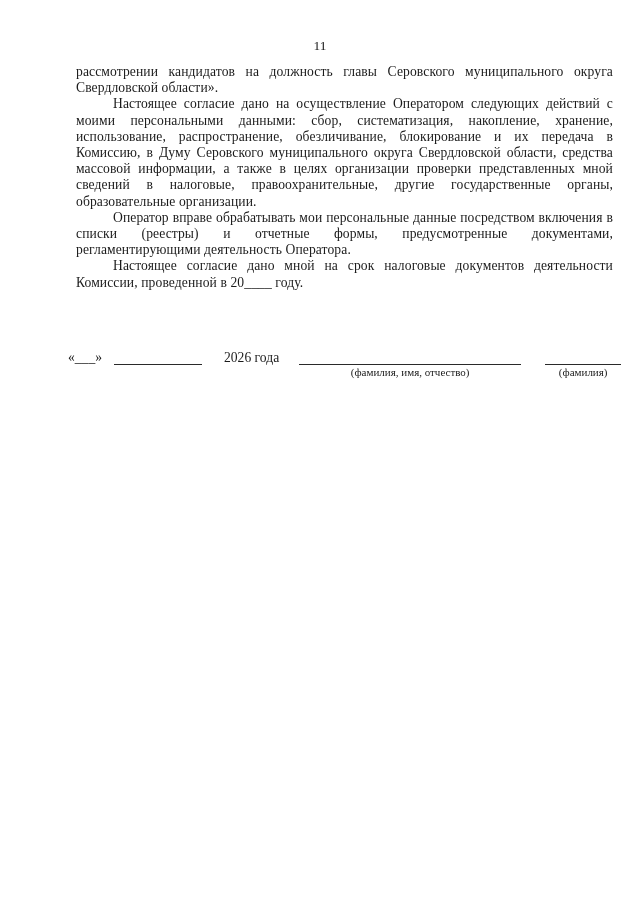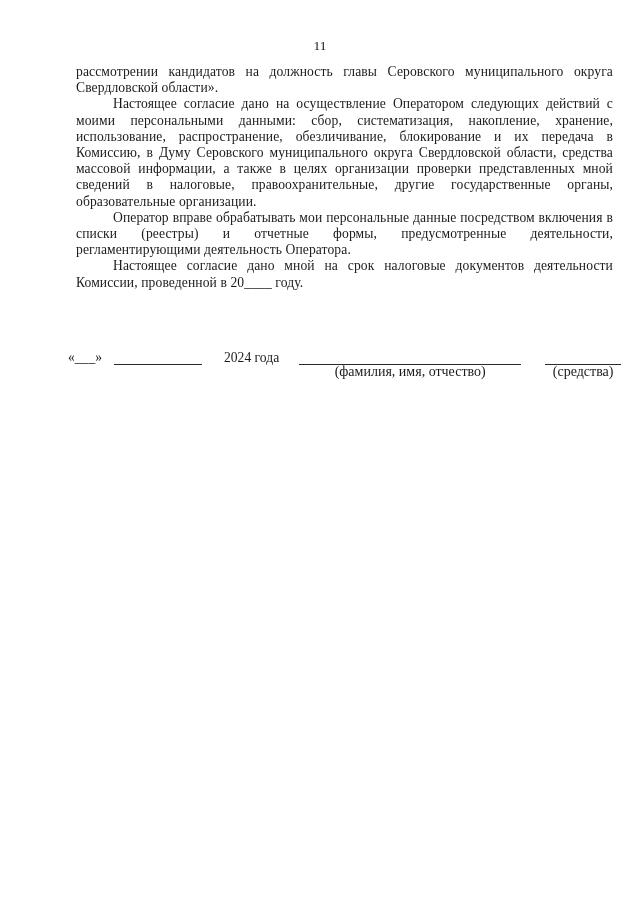--- a/index.html
+++ b/index.html
@@ -95,7 +95,7 @@
   <div class="body-text">
     <p class="continuation">рассмотрении кандидатов на должность главы Серовского муниципального округа Свердловской области».</p>
     <p>Настоящее согласие дано на осуществление Оператором следующих действий с моими персональными данными: сбор, систематизация, накопление, хранение, использование, распространение, обезличивание, блокирование и их передача в Комиссию, в Думу Серовского муниципального округа Свердловской области, средства массовой информации, а также в целях организации проверки представленных мной сведений в налоговые, правоохранительные, другие государственные органы, образовательные организации.</p>
-    <p>Оператор вправе обрабатывать мои персональные данные посредством включения в списки (реестры) и отчетные формы, предусмотренные деятельности, регламентирующими деятельность Оператора.</p>
+    <p>Оператор вправе обрабатывать мои персональные данные посредством включения в списки (реестры) и отчетные формы, предусмотренные документами, регламентирующими деятельность Оператора.</p>
     <p>Настоящее согласие дано мной на срок налоговые документов деятельности Комиссии, проведенной в 20____ году.</p>
   </div>
 

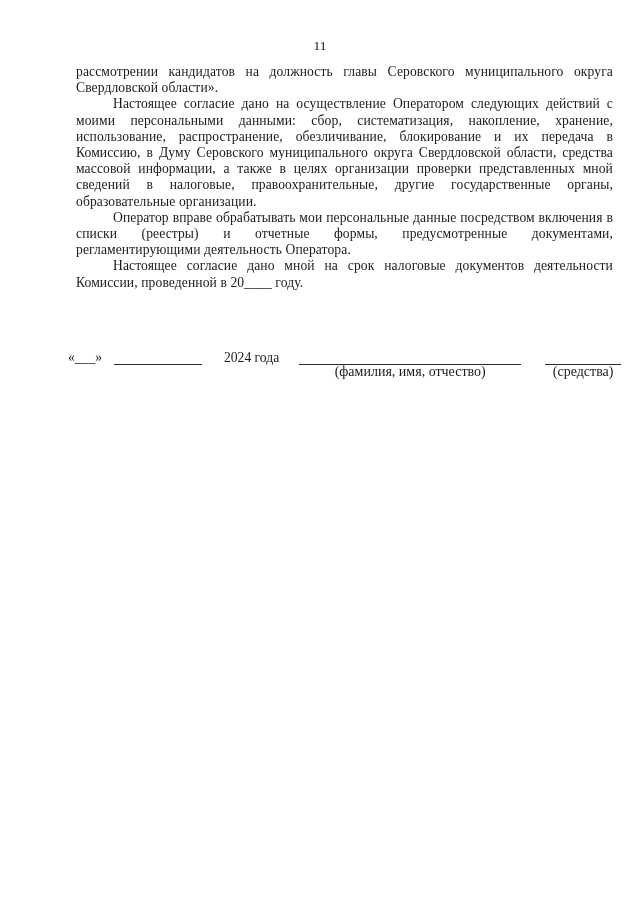--- a/index.html
+++ b/index.html
@@ -102,7 +102,7 @@
   <div class="signature-row">
     <span class="sig-text">«___»</span>
     <span class="blank-line month-line"></span>
-    <span class="sig-text">2024 года</span>
+    <span class="sig-text">2026 года</span>
     <span class="fio-block">
       <span class="blank-line fio-line"></span>
       <span class="caption">(фамилия, имя, отчество)</span>

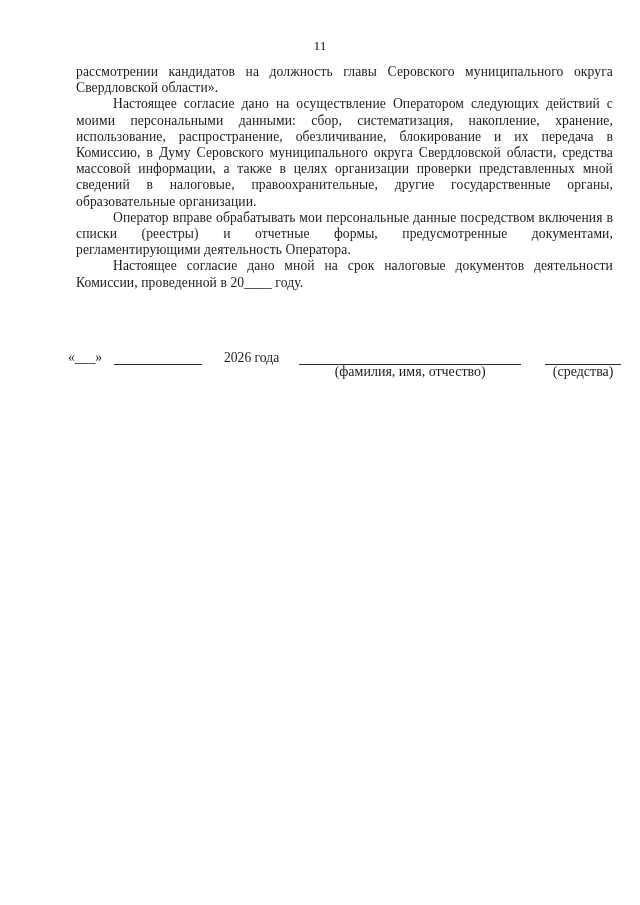--- a/index.html
+++ b/index.html
@@ -78,7 +78,7 @@
   .fio-line { width: 222px; }
   .sign-line { width: 76px; }
   .caption {
-    font-size: 14px;
+    font-size: 11px;
     line-height: 12px;
     color: #1b1b1b;
     margin-top: 1px;

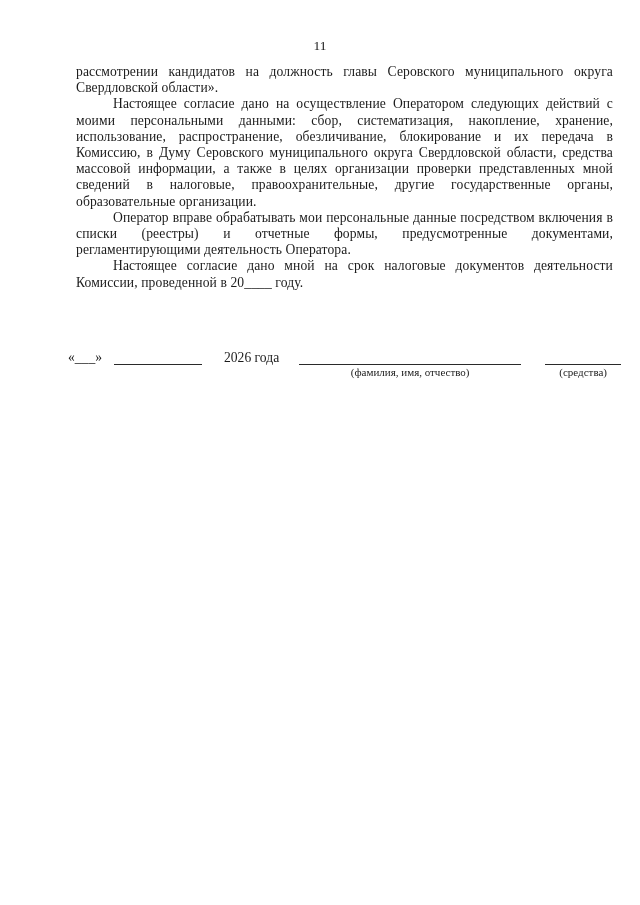--- a/index.html
+++ b/index.html
@@ -109,7 +109,7 @@
     </span>
     <span class="sign-block">
       <span class="blank-line sign-line"></span>
-      <span class="caption">(средства)</span>
+      <span class="caption">(фамилия)</span>
     </span>
   </div>
 

